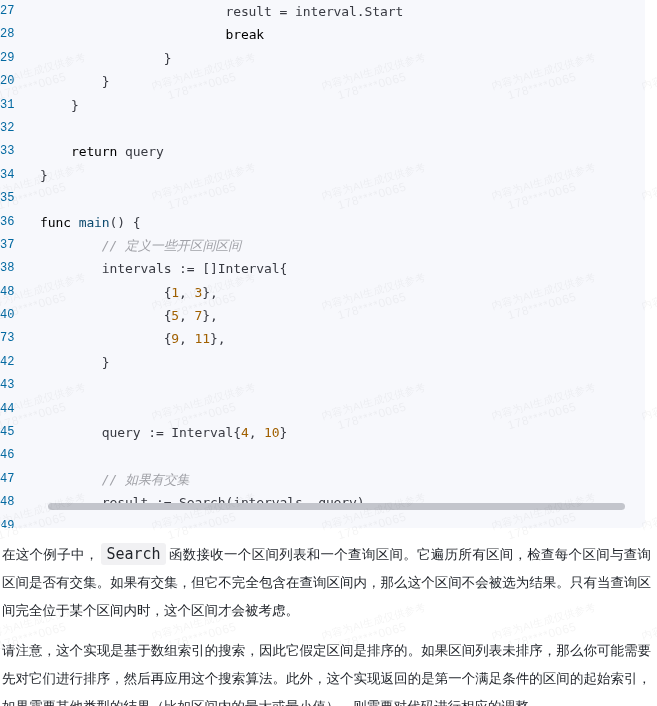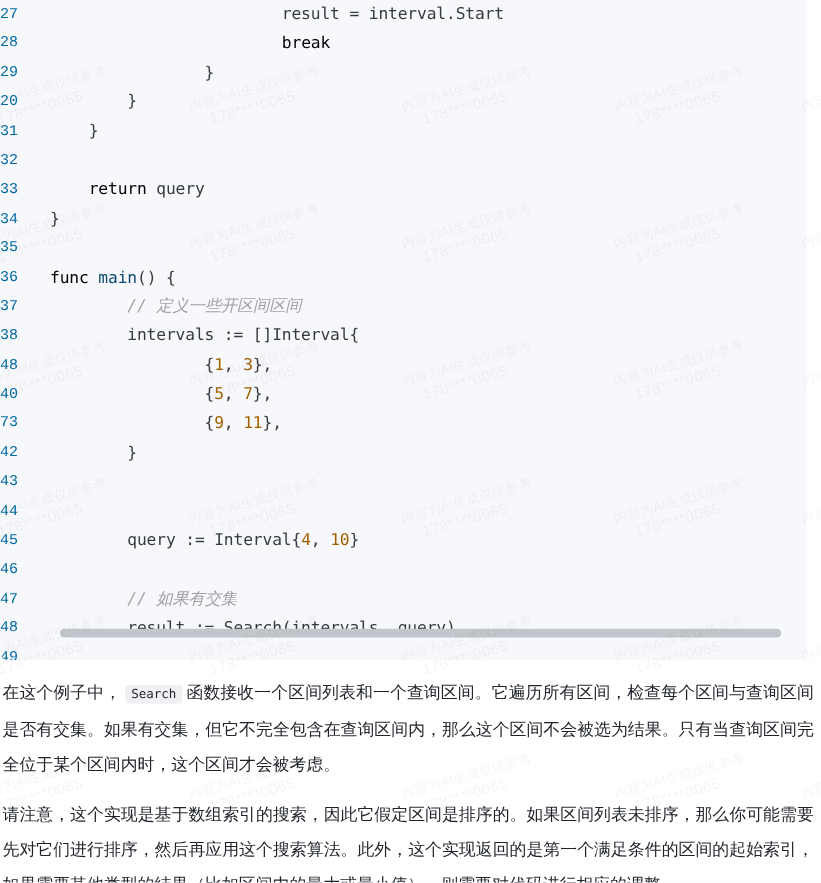--- a/index.html
+++ b/index.html
@@ -115,7 +115,7 @@
   }
   code.inline {
     font-family: "DejaVu Sans Mono", "Liberation Mono", monospace;
-    font-size: 10px;
+    font-size: 15px;
     background: #f1f1f3;
     color: #1f2329;
     padding: 2px 5px;

